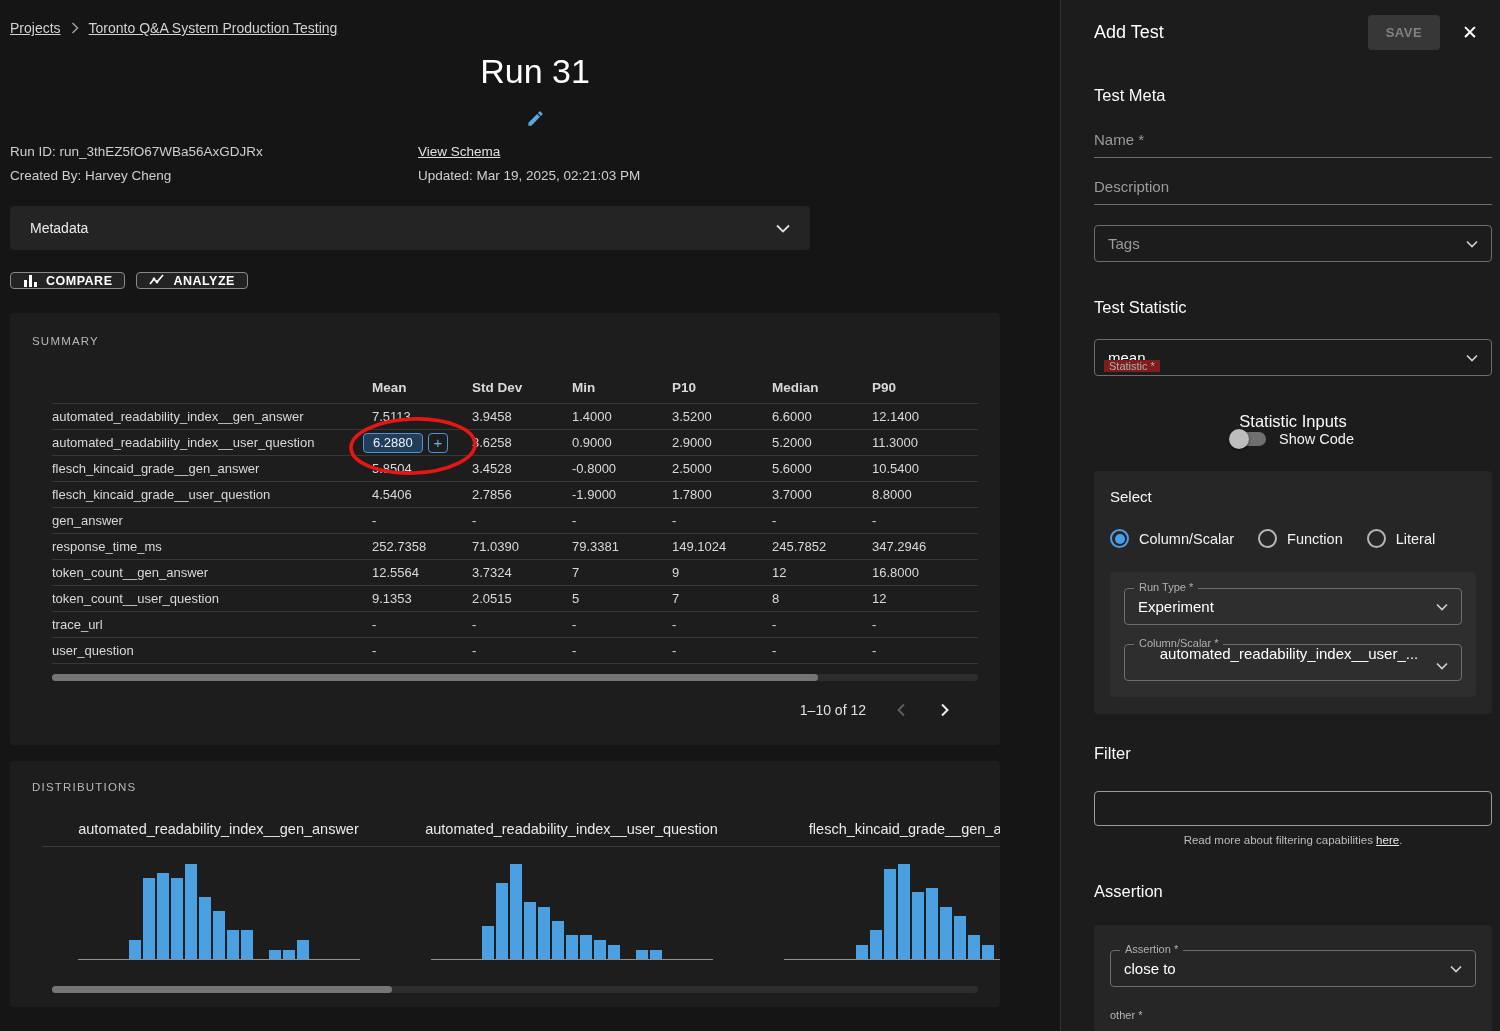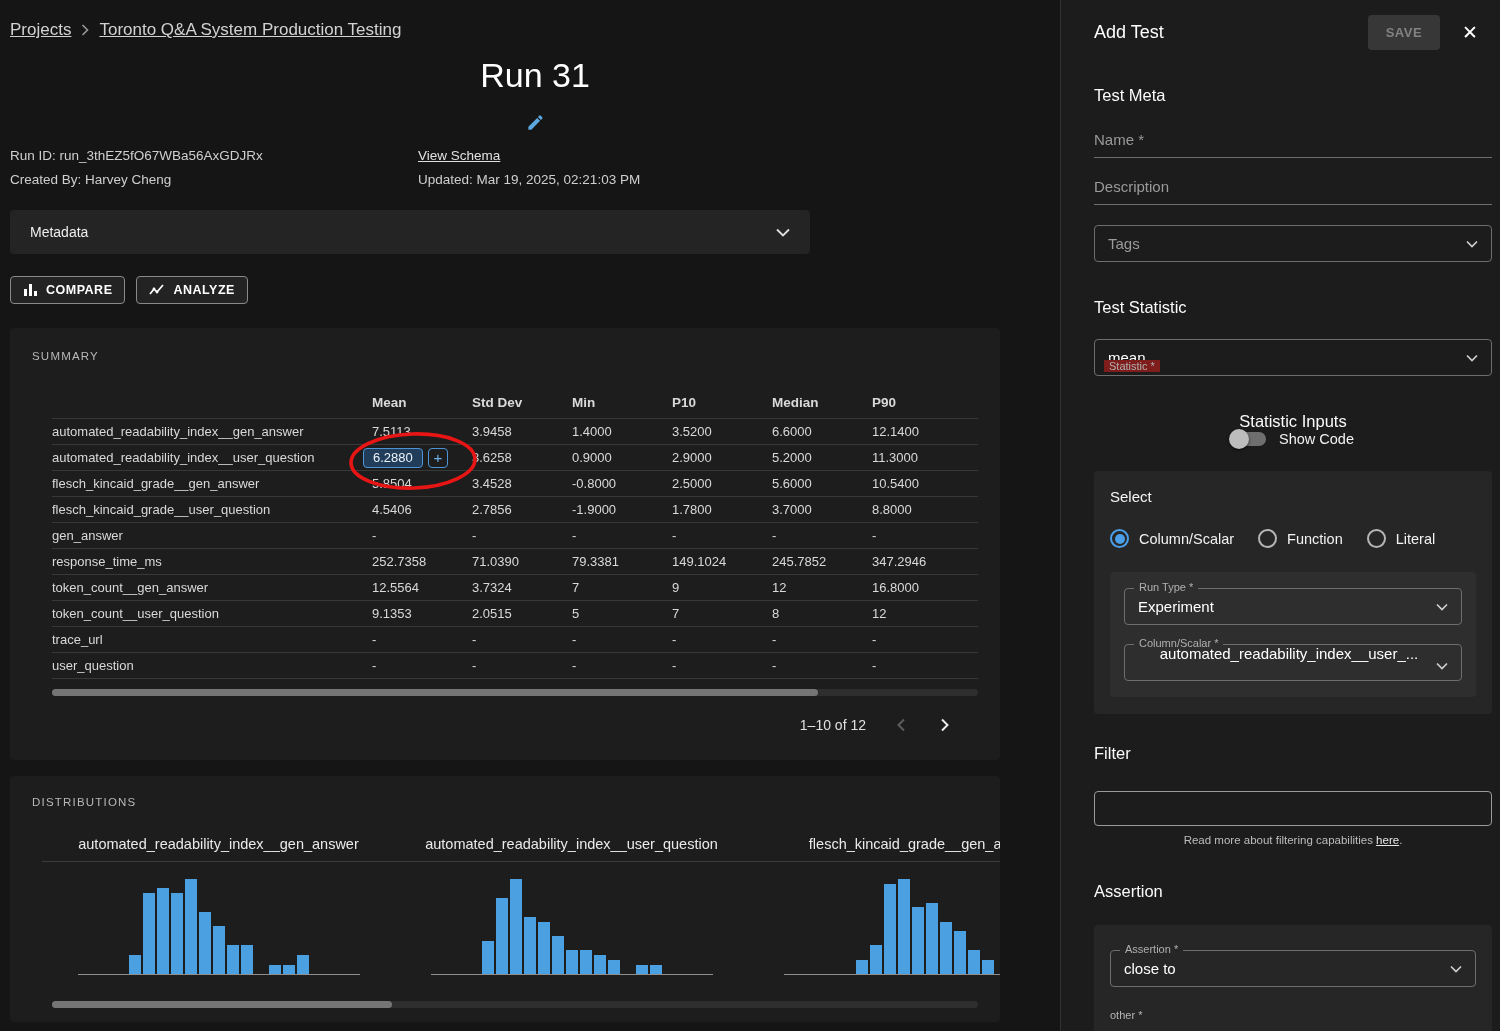--- a/index.html
+++ b/index.html
@@ -10,7 +10,7 @@
   }
   
   .main { flex:1 1 auto; position:relative; min-width:0; }
-  .breadcrumb { margin:20px 0 0 10px; font-size:17px; display:flex; align-items:center; gap:10px; }
+  .breadcrumb { margin:20px 0 0 10px; font-size:14px; display:flex; align-items:center; gap:10px; }
   .breadcrumb a { color:#d2d2d2; text-decoration:underline; cursor:pointer; }
   .bc-sep { color:#8a8a8a; display:flex; align-items:center; }
   .title-row { margin:16px 0 0 10px; display:flex; align-items:center; gap:18px;flex-direction:column; }

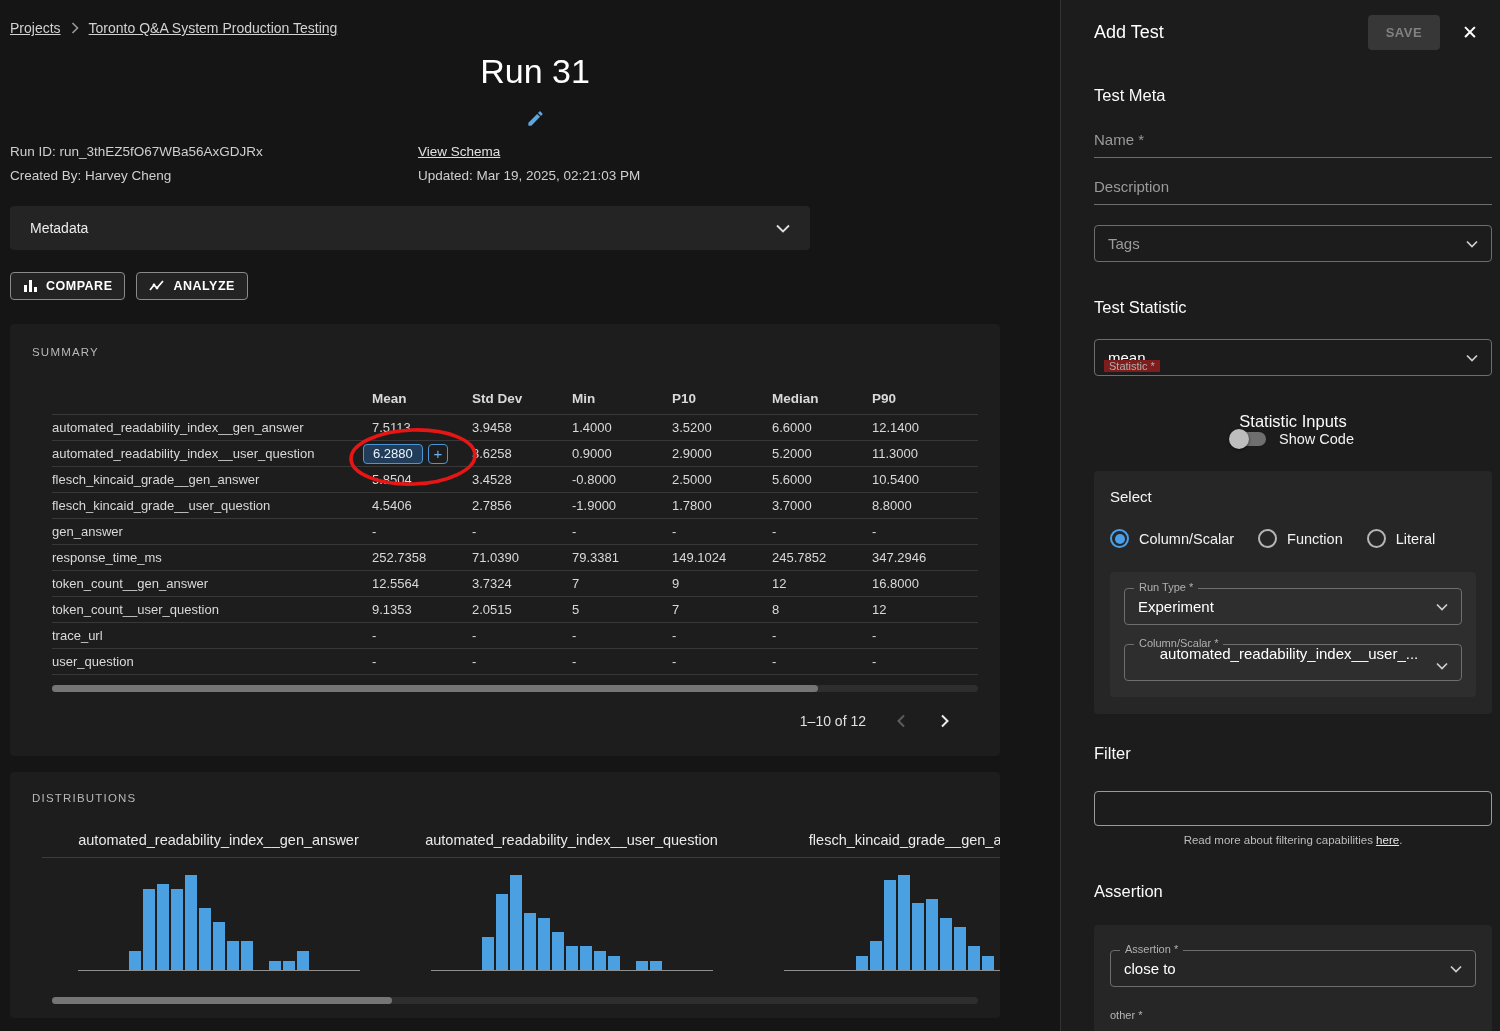--- a/index.html
+++ b/index.html
@@ -25,7 +25,7 @@
     padding:0 20px; cursor:pointer; }
   .metadata-bar span { font-size:14px; color:#ededed; }
   .btn-row { margin:22px 0 0 10px; display:flex; gap:11px; }
-  .tool-btn { display:inline-flex; align-items:center; gap:8px; height:28px; padding:0 12px;
+  .tool-btn { display:inline-flex; align-items:center; gap:8px; height:17px; padding:0 12px;
     background:#232323; border:1px solid #8a8a8a; border-radius:4px; color:#ffffff;
     font-size:12.5px; font-weight:bold; letter-spacing:0.5px; cursor:pointer; }
   

